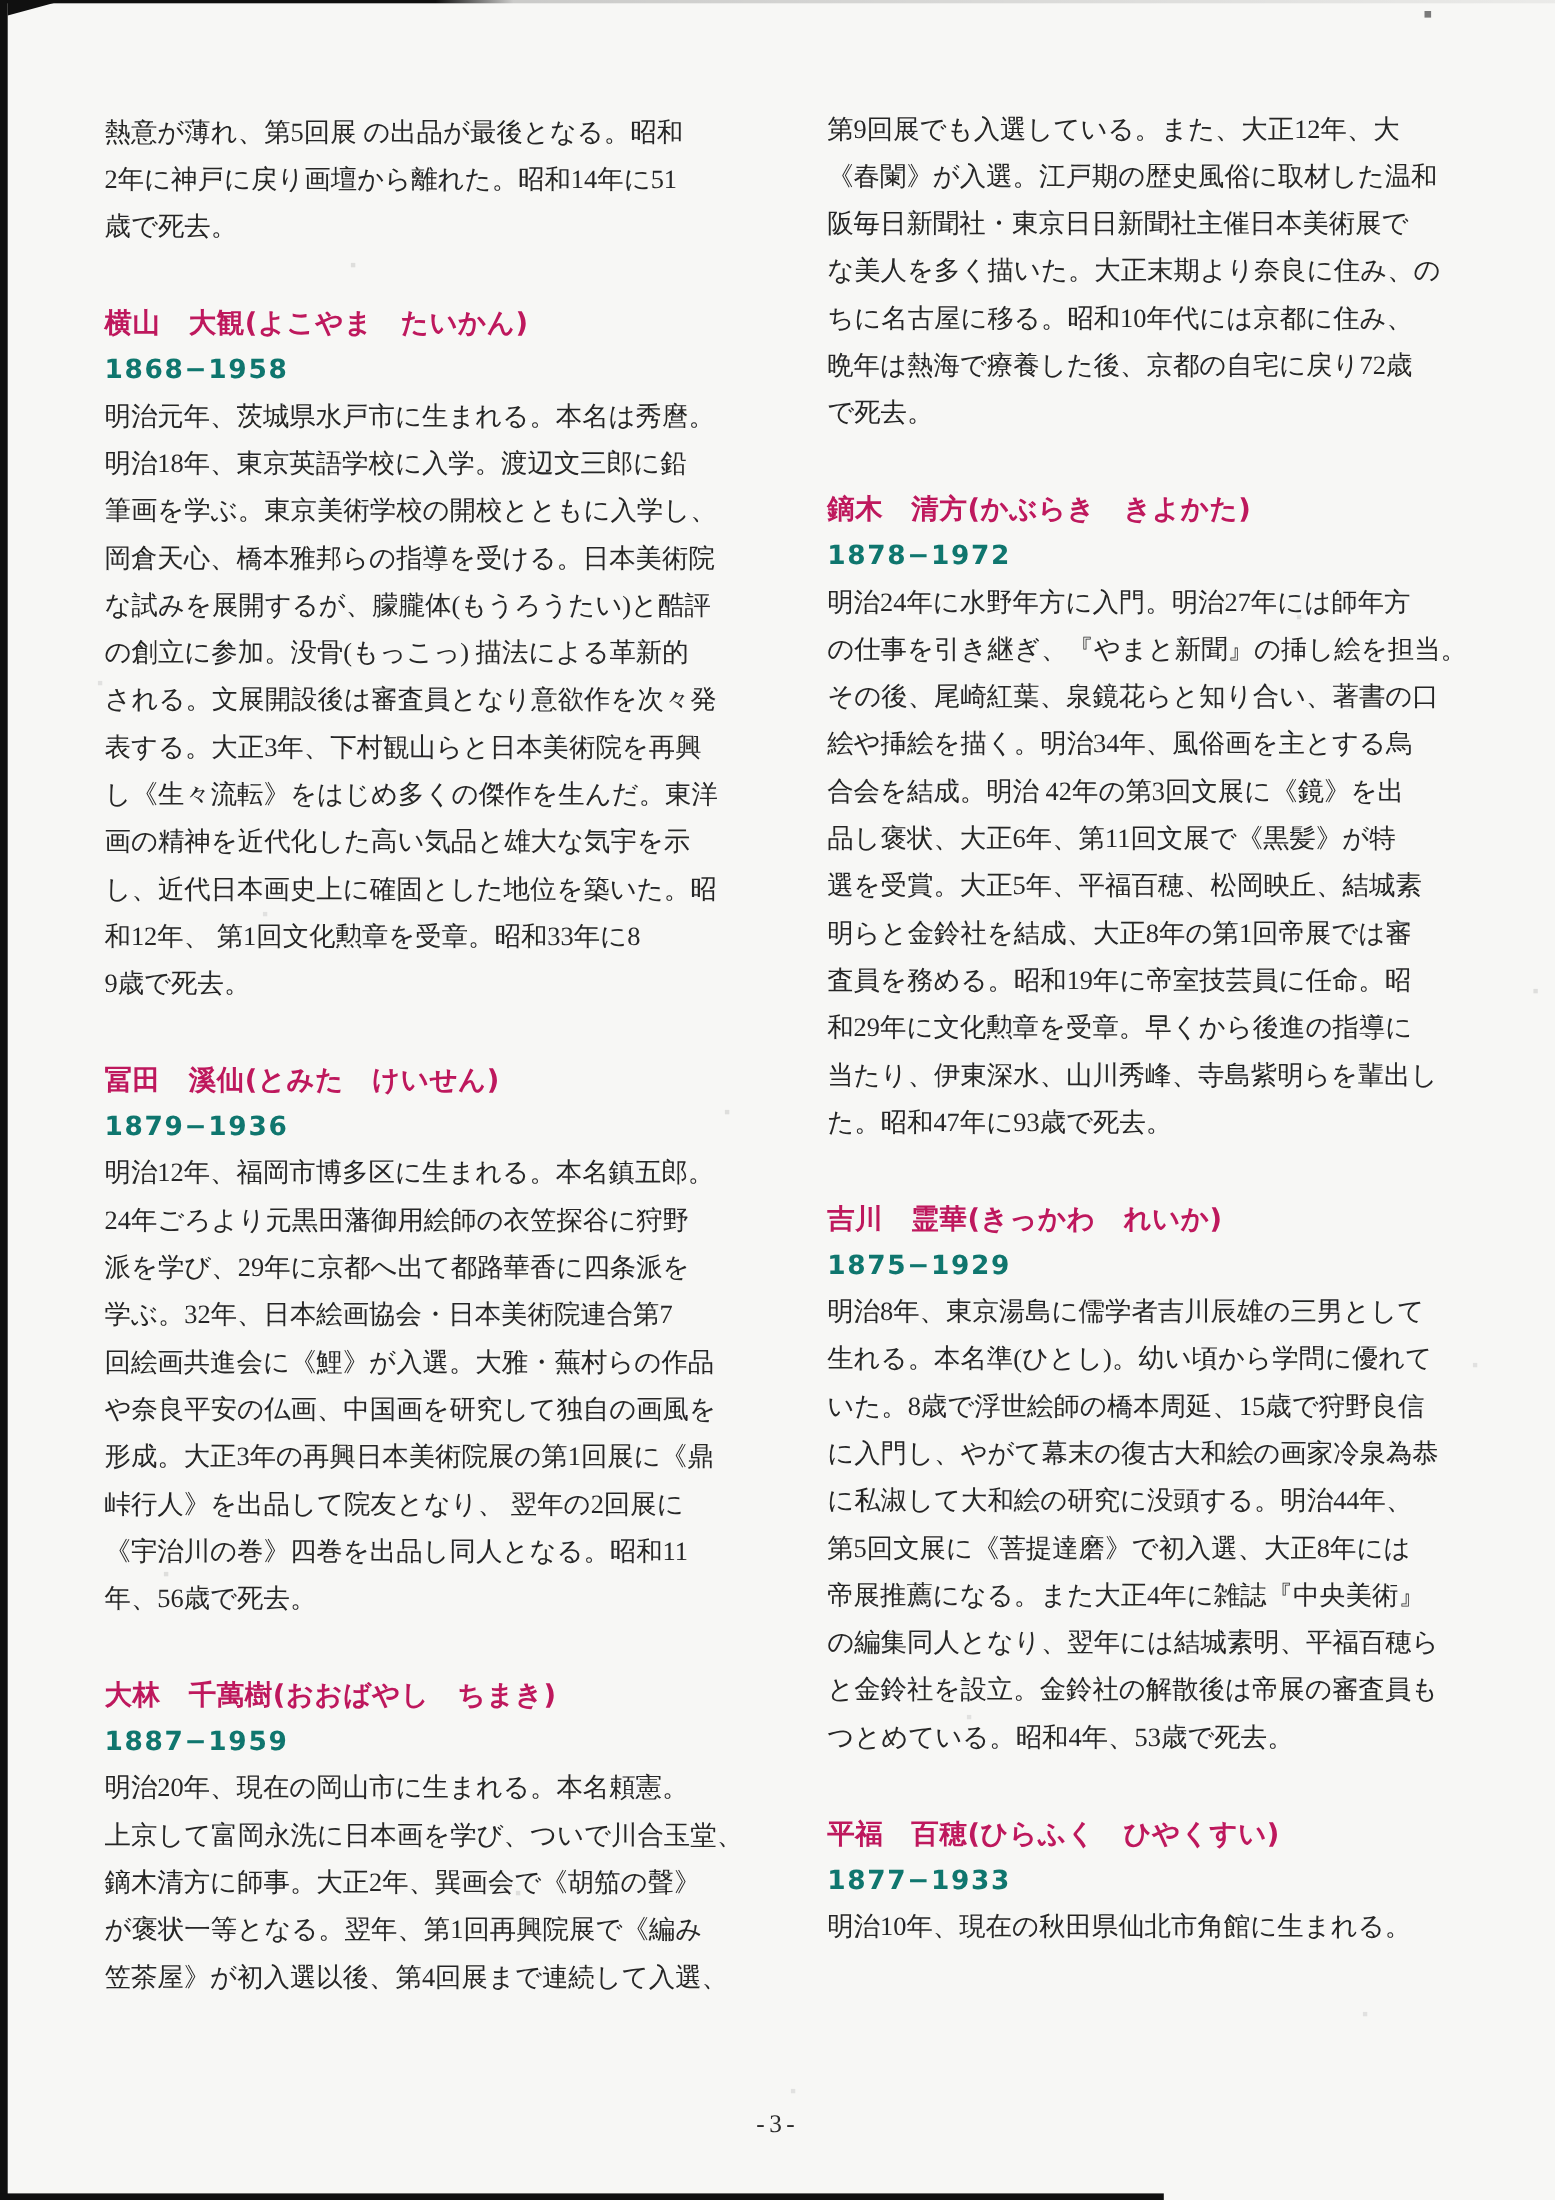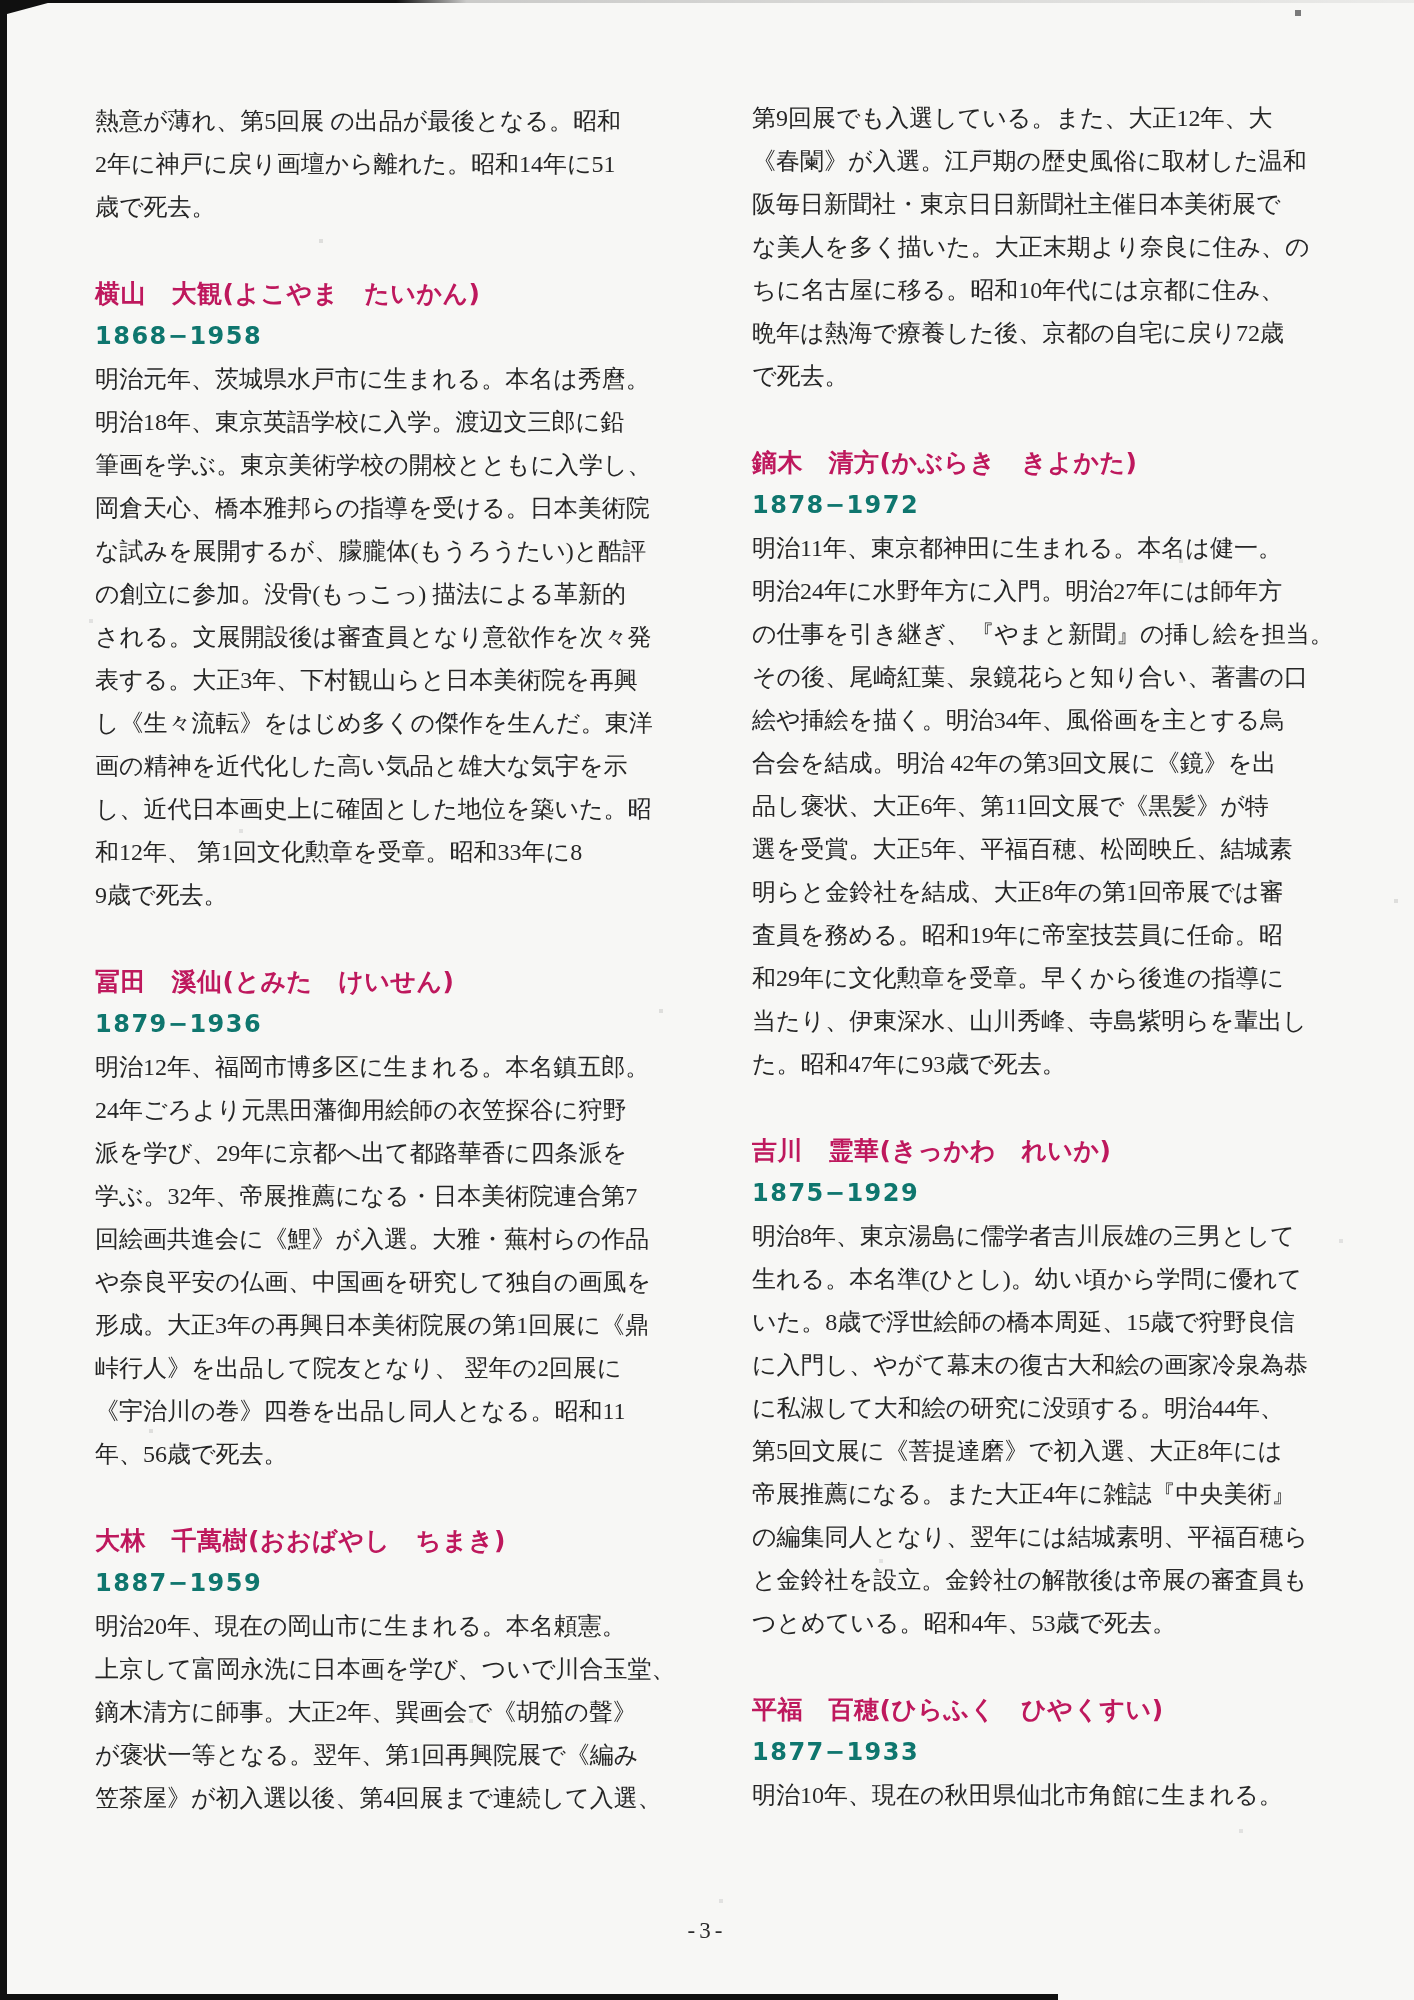--- a/index.html
+++ b/index.html
@@ -109,7 +109,6 @@
       <div class="line">で死去。</div>
       <div class="heading">鏑木　清方(かぶらき　きよかた)</div>
       <div class="years">1878−1972</div>
-      <div class="line">明治11年、東京都神田に生まれる。本名は健一。</div>
       <div class="line">明治24年に水野年方に入門。明治27年には師年方</div>
       <div class="line">の仕事を引き継ぎ、『やまと新聞』の挿し絵を担当。</div>
       <div class="line">その後、尾崎紅葉、泉鏡花らと知り合い、著書の口</div>

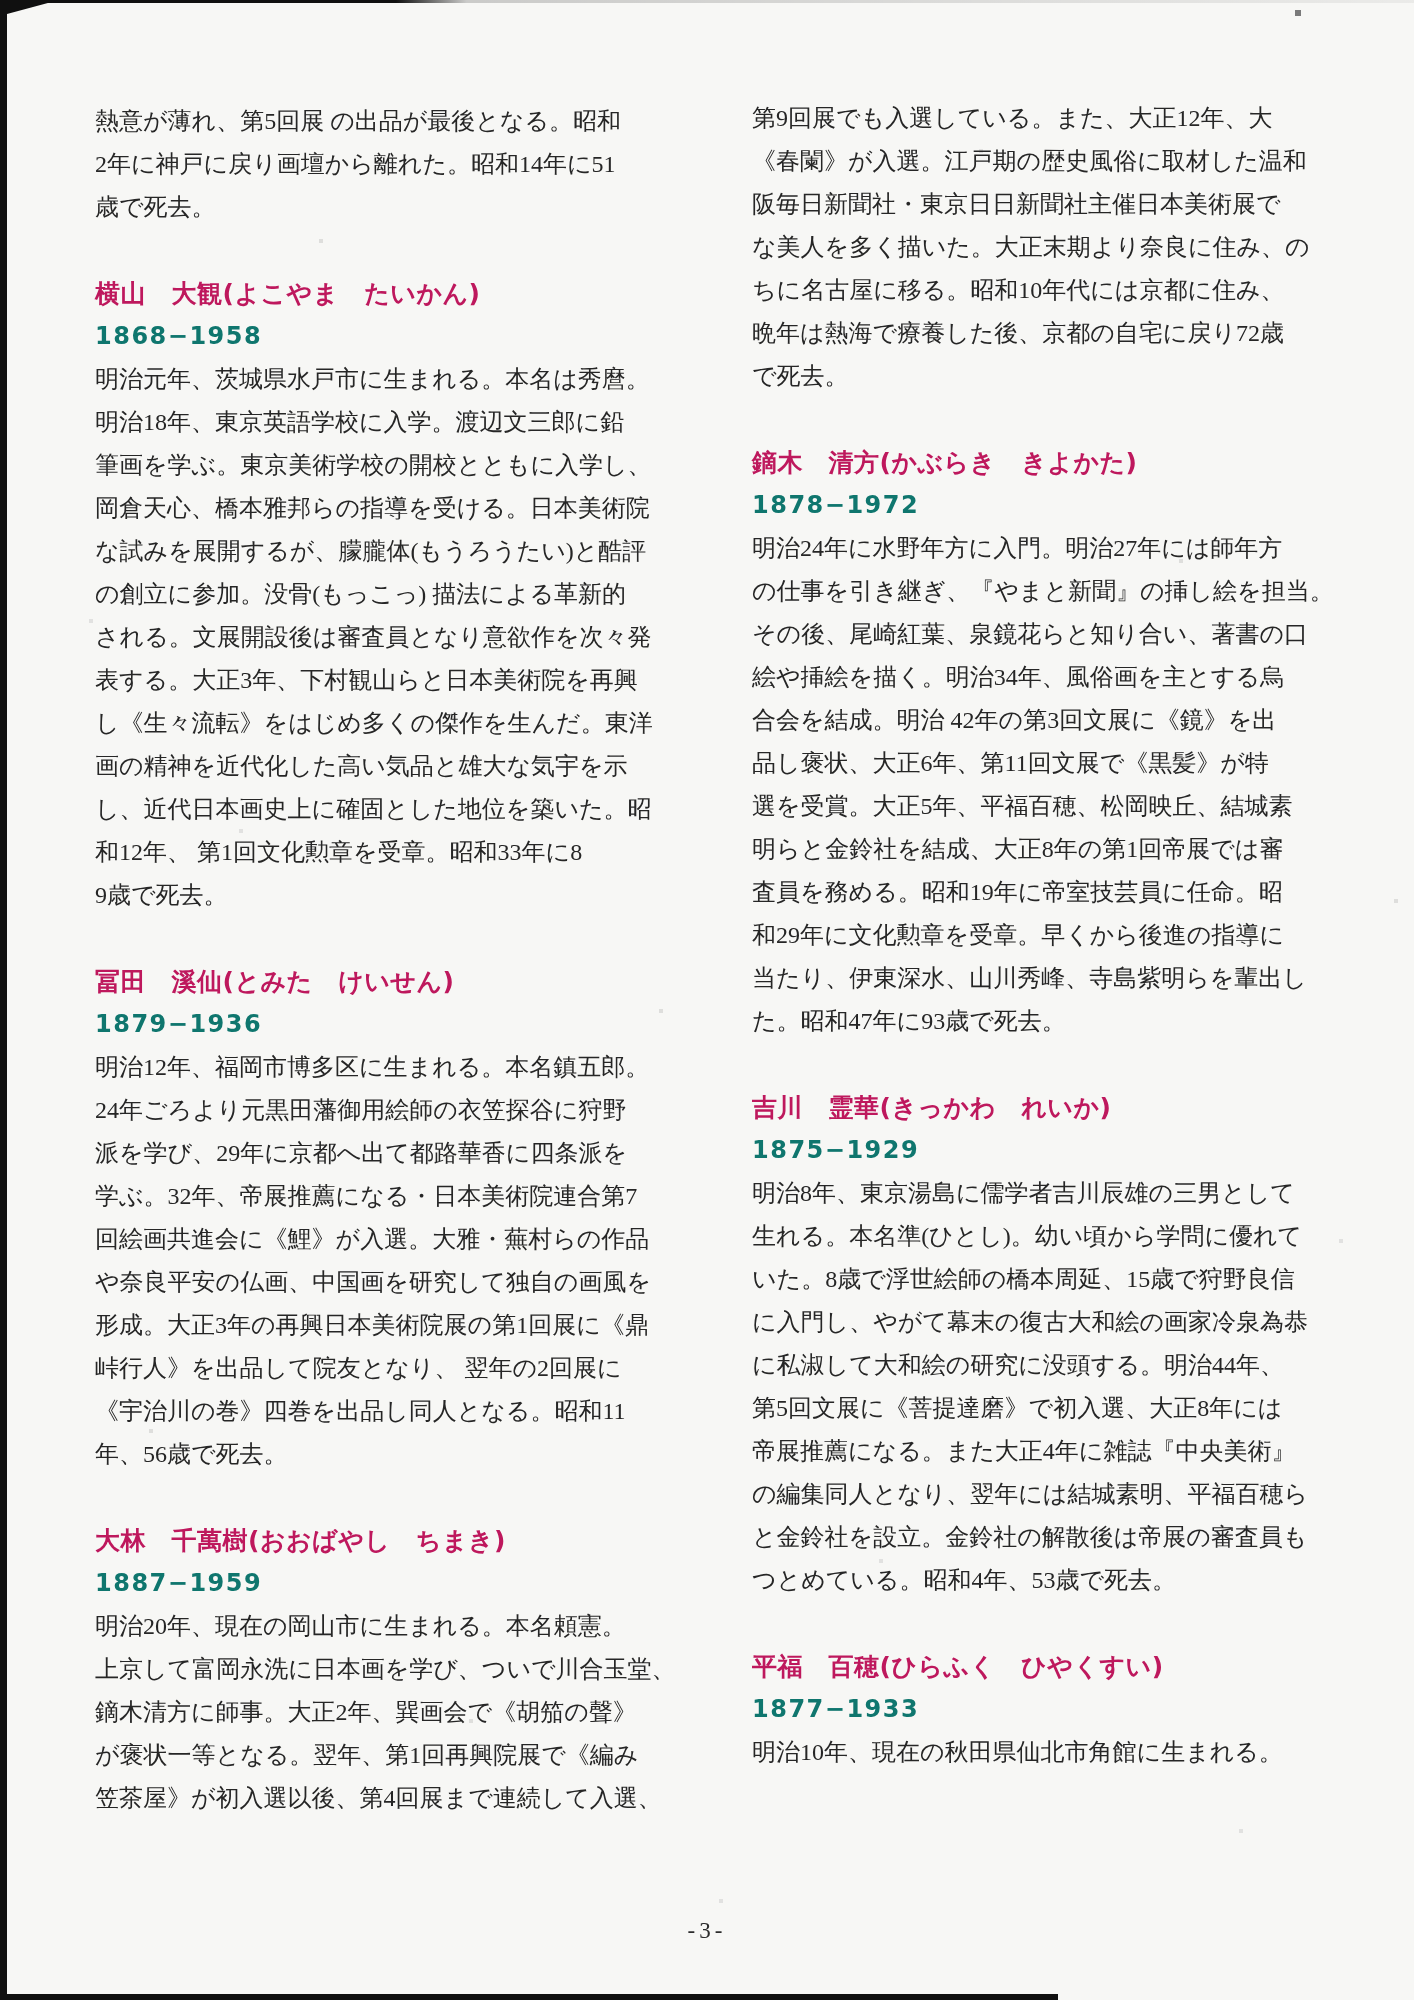--- a/index.html
+++ b/index.html
@@ -84,7 +84,7 @@
       <div class="line">明治12年、福岡市博多区に生まれる。本名鎮五郎。</div>
       <div class="line">24年ごろより元黒田藩御用絵師の衣笠探谷に狩野</div>
       <div class="line">派を学び、29年に京都へ出て都路華香に四条派を</div>
-      <div class="line">学ぶ。32年、帝展推薦になる・日本美術院連合第7</div>
+      <div class="line">学ぶ。32年、日本絵画協会・日本美術院連合第7</div>
       <div class="line">回絵画共進会に《鯉》が入選。大雅・蕪村らの作品</div>
       <div class="line">や奈良平安の仏画、中国画を研究して独自の画風を</div>
       <div class="line">形成。大正3年の再興日本美術院展の第1回展に《鼎</div>

